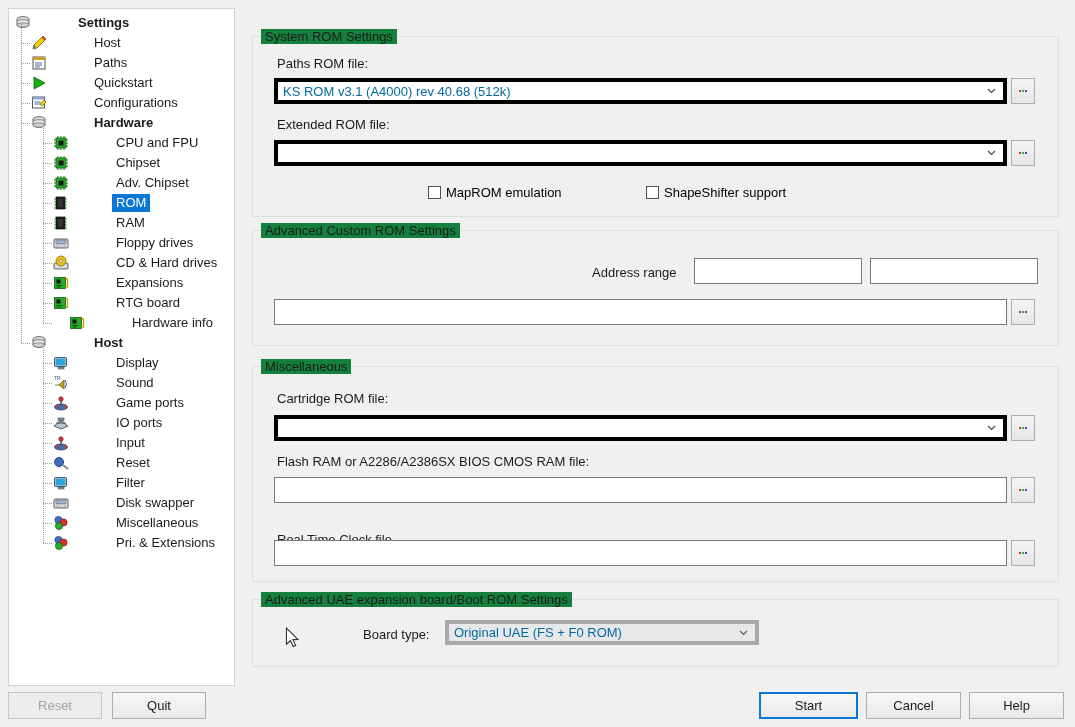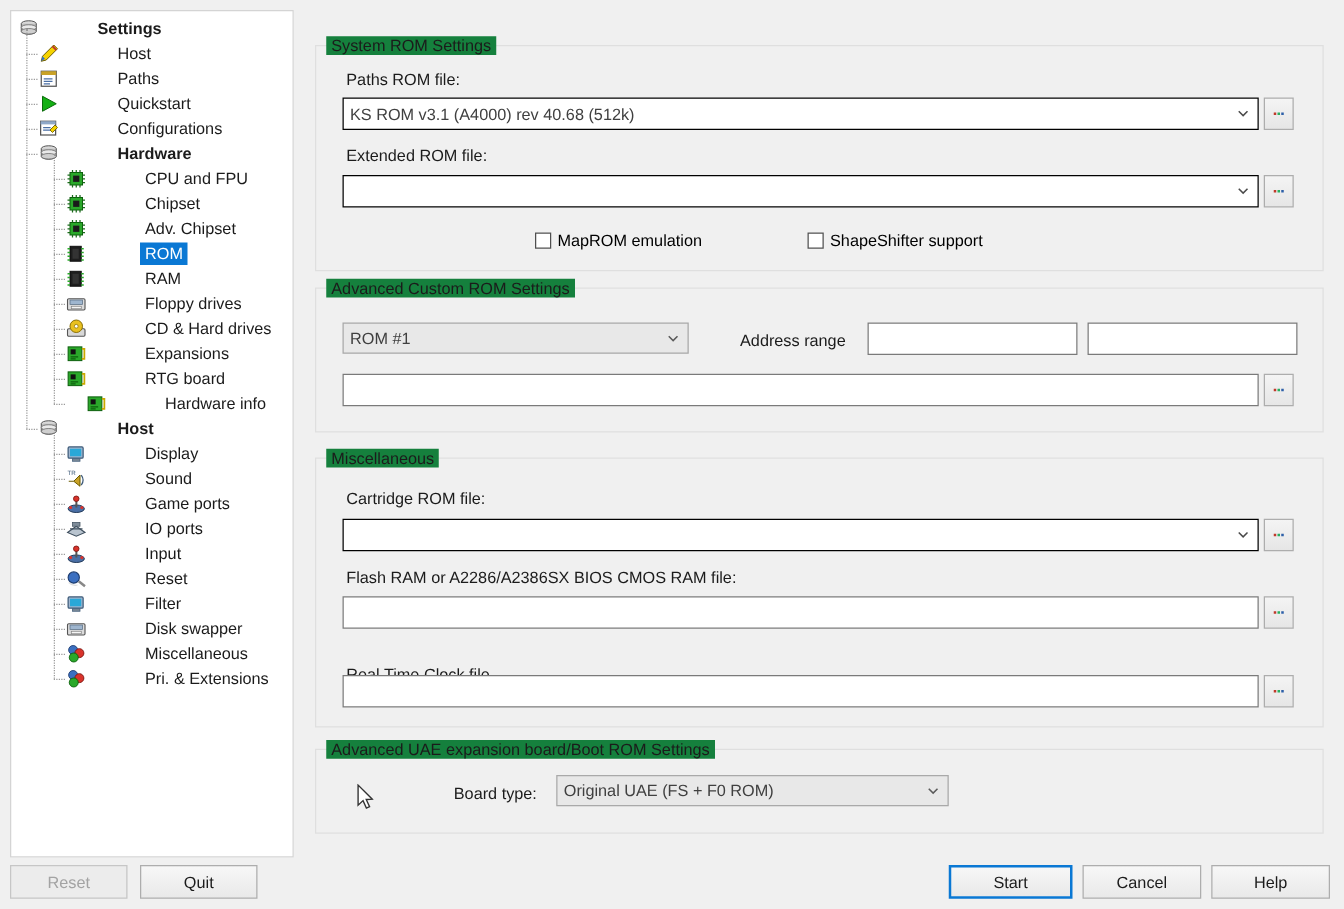--- a/index.html
+++ b/index.html
@@ -90,10 +90,10 @@
   .combo {
     position: absolute;
     background: #ffffff;
-    border: 1px solid #000000;
+    border: 4px solid #000000;
     box-sizing: border-box;
     font-size: 13px;
-    color: #404040;
+    color: #0369a1;
     display: flex;
     align-items: center;
     padding: 0 5px;

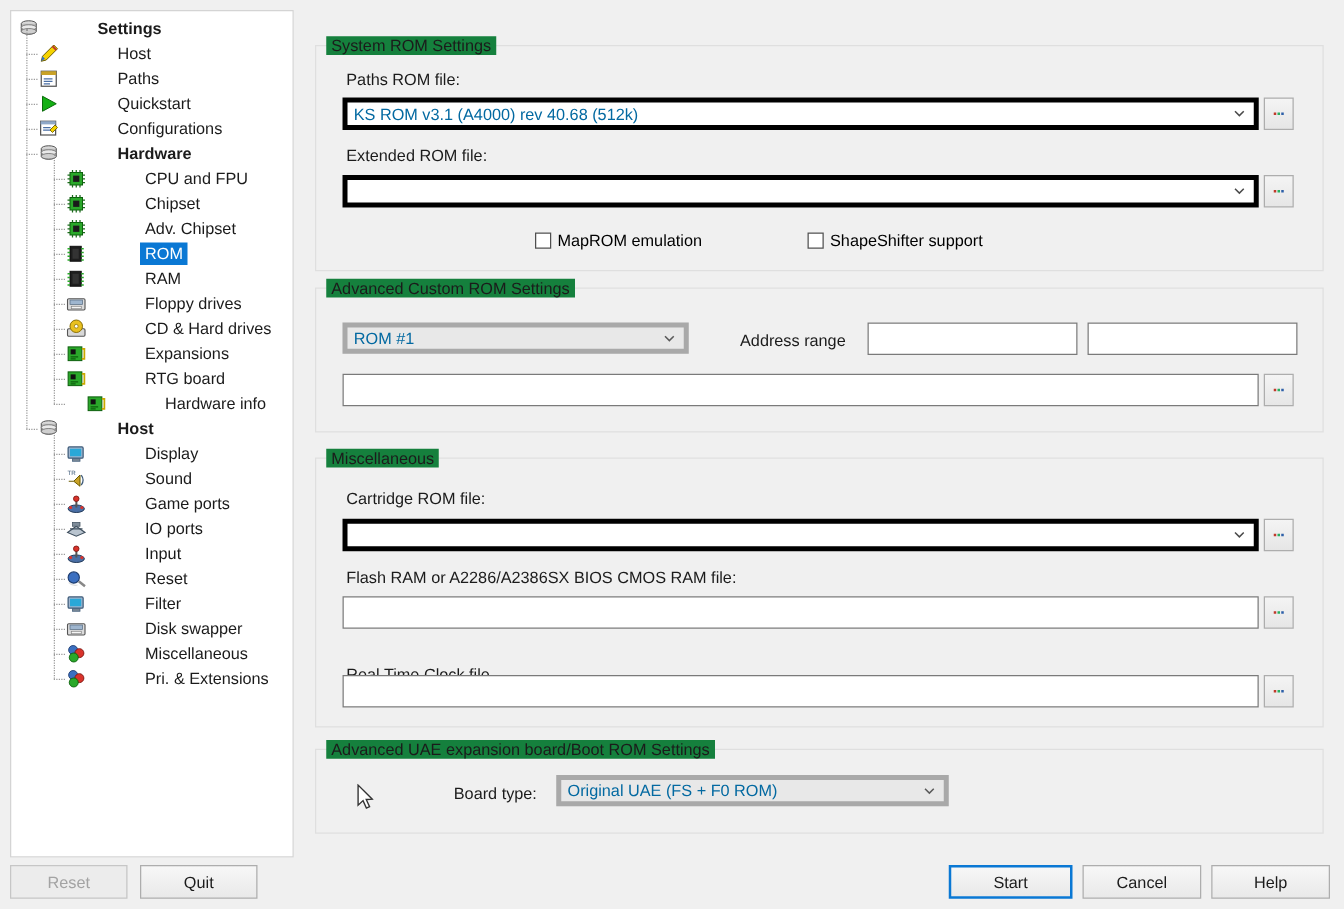--- a/index.html
+++ b/index.html
@@ -469,14 +469,6 @@
   <div class="group" style="left:252px; top:230px; width:805px; height:114px;">
     <span class="legend">Advanced Custom ROM Settings</span>
 
-    <div class="combo disabled" style="left:21px; top:27px; width:277px; height:25px;">
-      <span>ROM #1</span>
-      <span class="chev">
-        <svg width="9" height="9" viewBox="0 0 9 9">
-            <path d="M1 3 L4.5 6.5 L8 3" fill="none" stroke="#5a5a5a" stroke-width="1.2"></path>
-          </svg>
-      </span>
-    </div>
 
     <span class="fieldlabel" style="left:339px; top:34px;">Address range</span>
 

